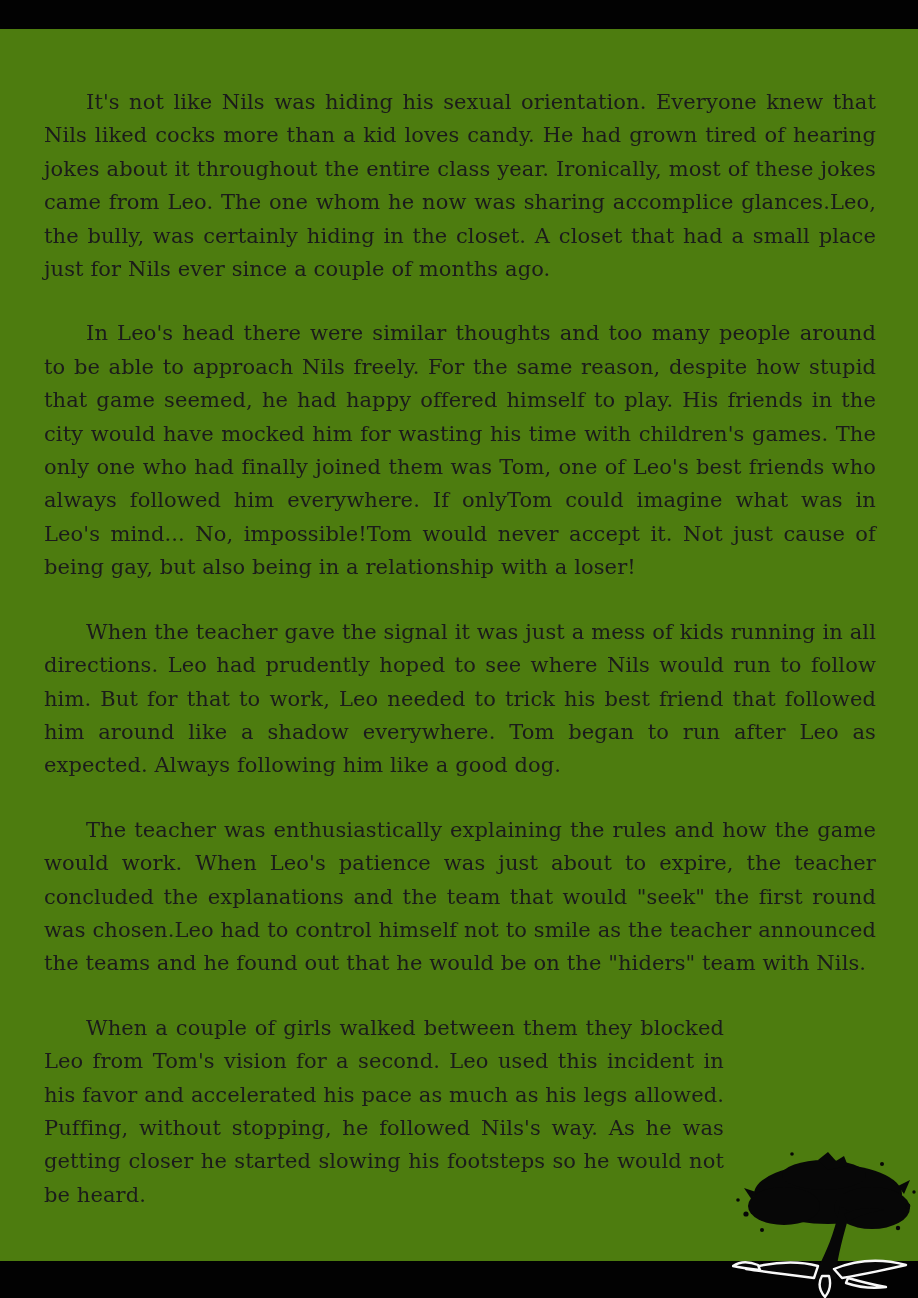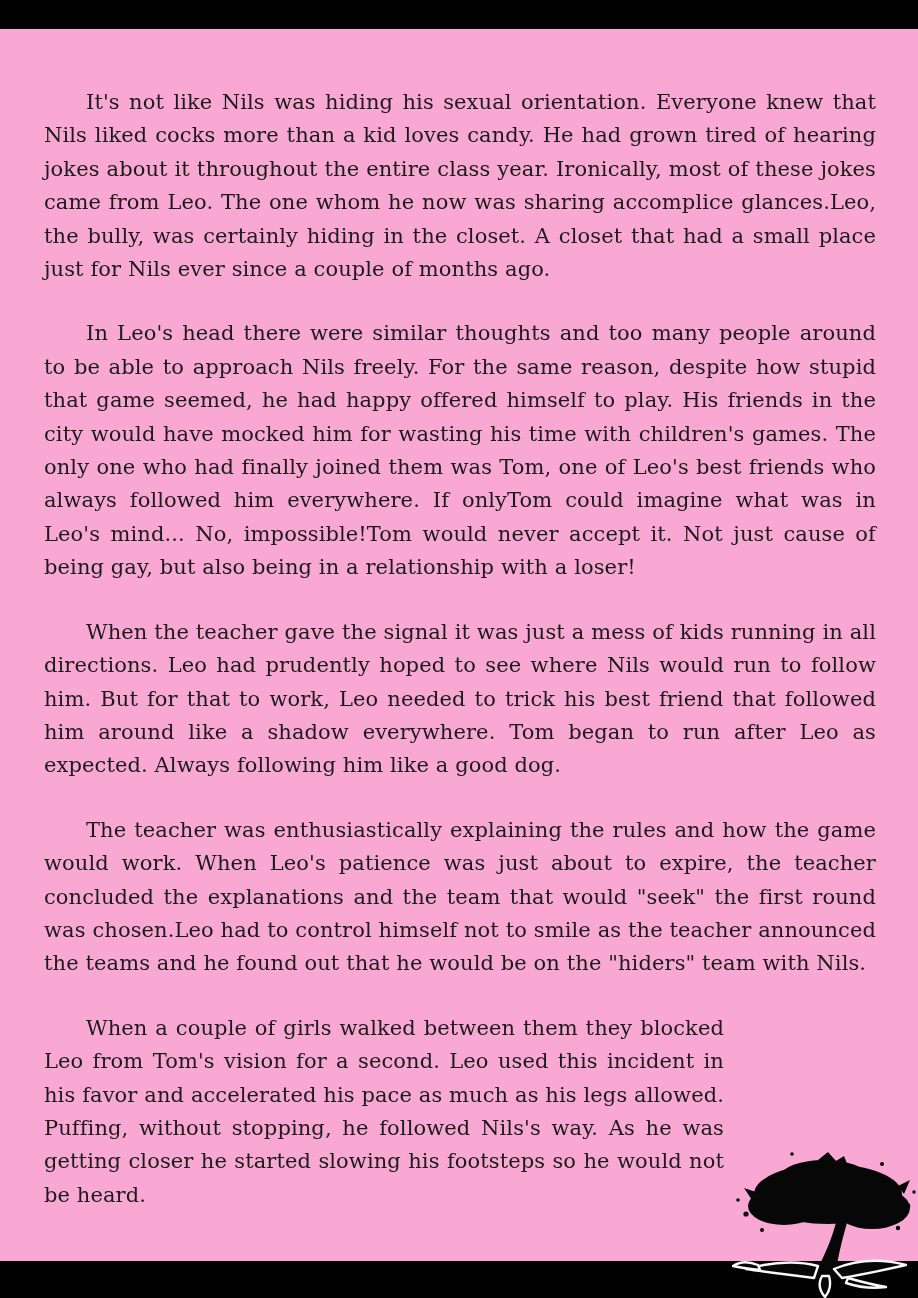--- a/index.html
+++ b/index.html
@@ -11,7 +11,7 @@
     position: relative;
     width: 918px;
     height: 1298px;
-    background: #f9a8d4;
+    background: #4d7c0f;
     overflow: hidden;
     font-family: "DejaVu Serif", "Liberation Serif", serif;
   }

